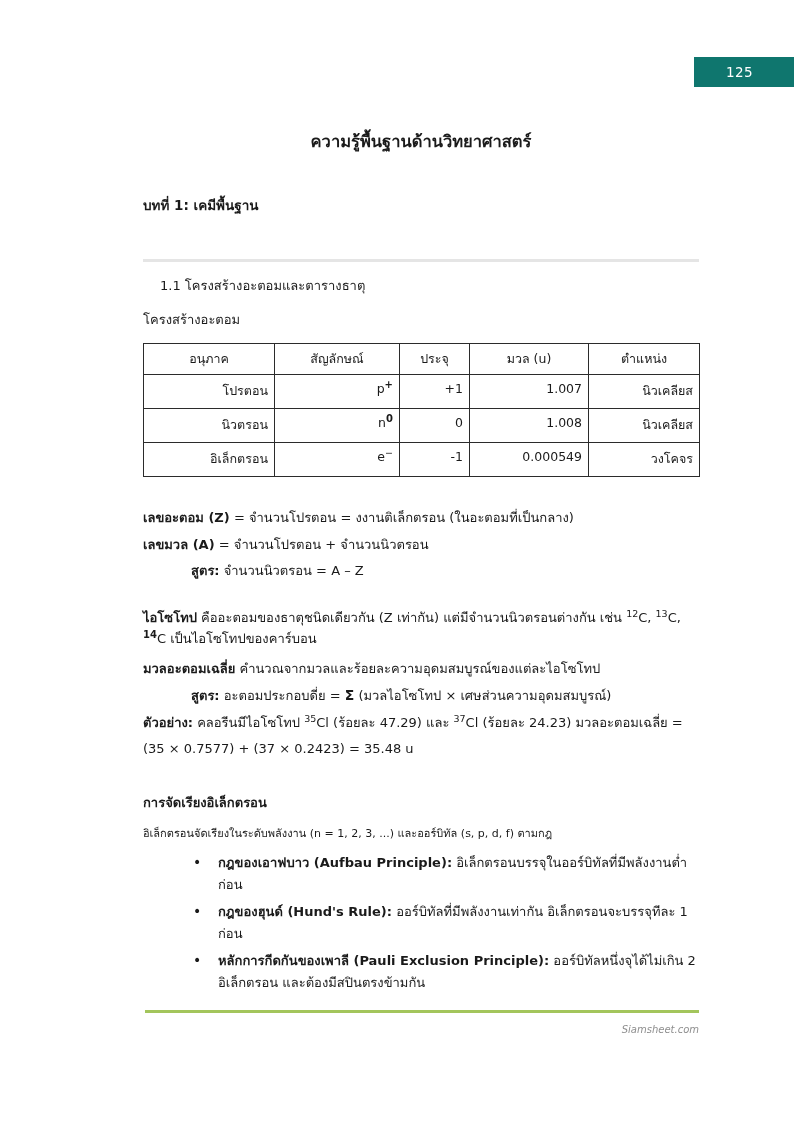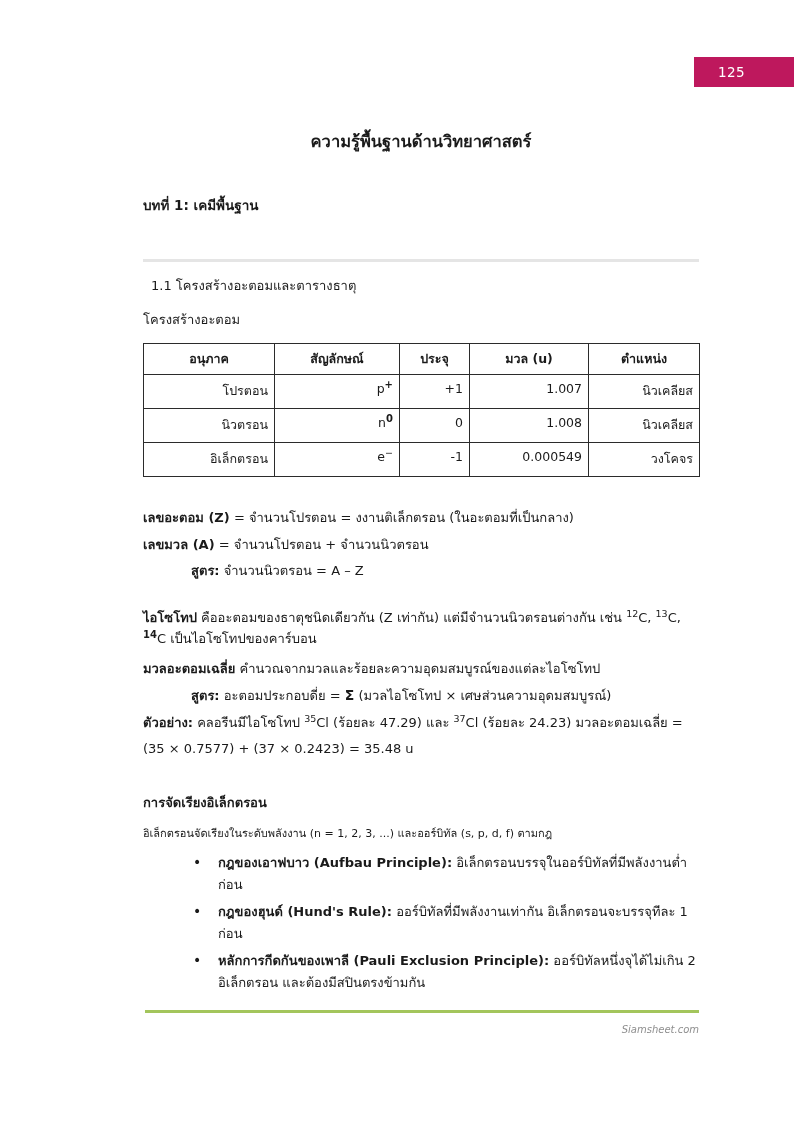--- a/index.html
+++ b/index.html
@@ -23,11 +23,11 @@
     left: 694px;
     width: 100px;
     height: 30px;
-    background: #be185d;
+    background: #0f766e;
     color: #ffffff;
     font-size: 13.5px;
     line-height: 30px;
-    padding-left: 24px;
+    padding-left: 32px;
     box-sizing: border-box;
     letter-spacing: 0.4px;
   }

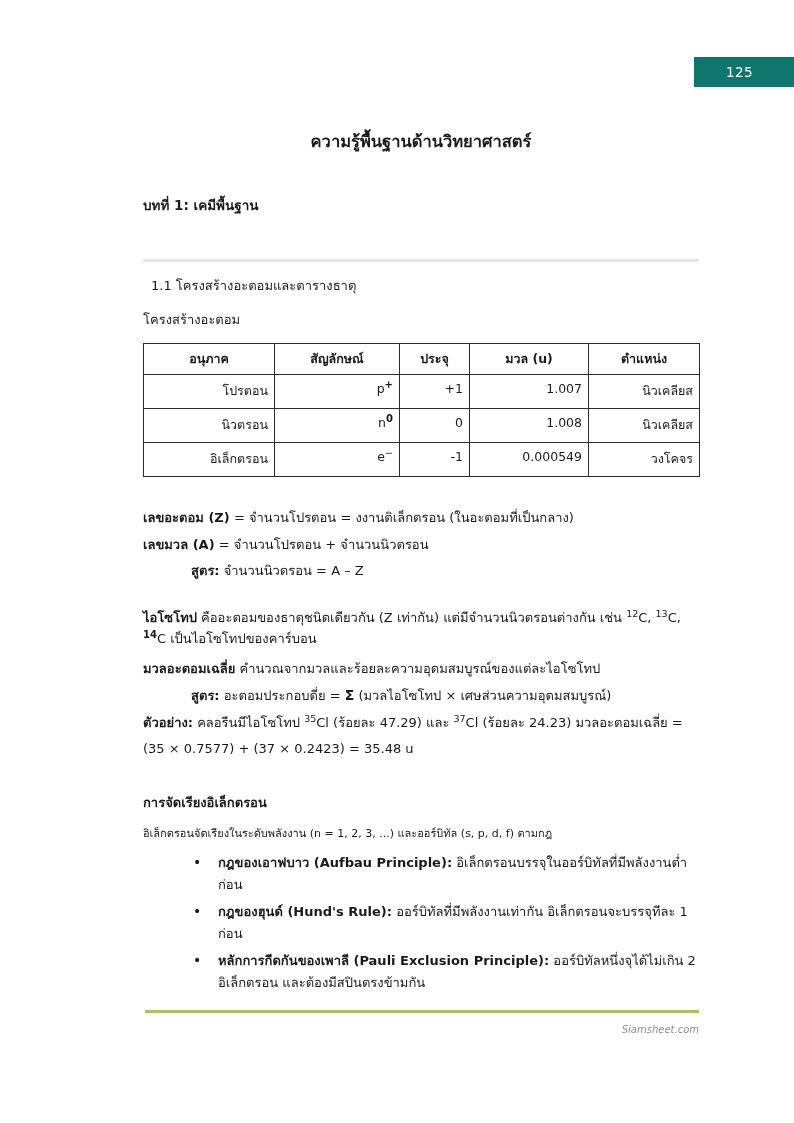--- a/index.html
+++ b/index.html
@@ -72,7 +72,7 @@
   .section-heading {
     font-size: 13px;
     font-weight: 400;
-    margin: 0 0 14px 8px;
+    margin: 0 0 14px 17px;
     line-height: 1.5;
   }
 

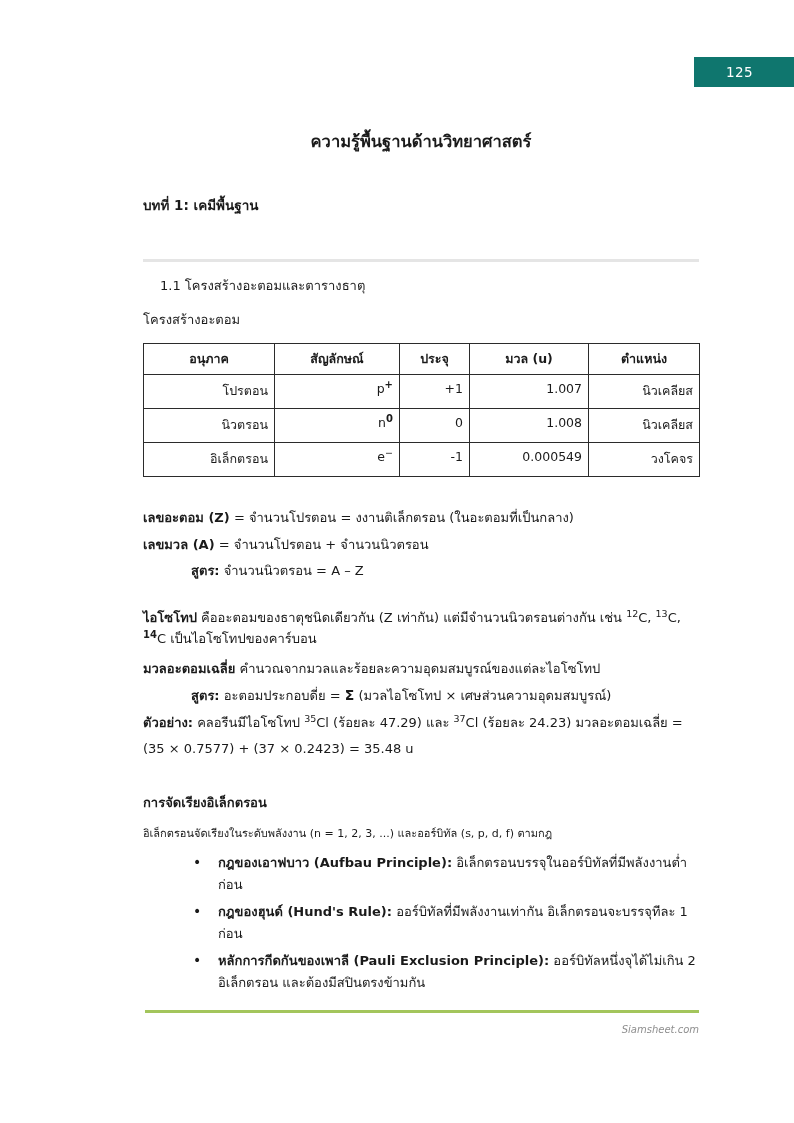--- a/index.html
+++ b/index.html
@@ -106,7 +106,7 @@
   }
   table.particles thead th {
     text-align: center;
-    font-weight: 700;
+    font-weight: 400;
     padding: 5px 4px;
     height: 17px;
   }

